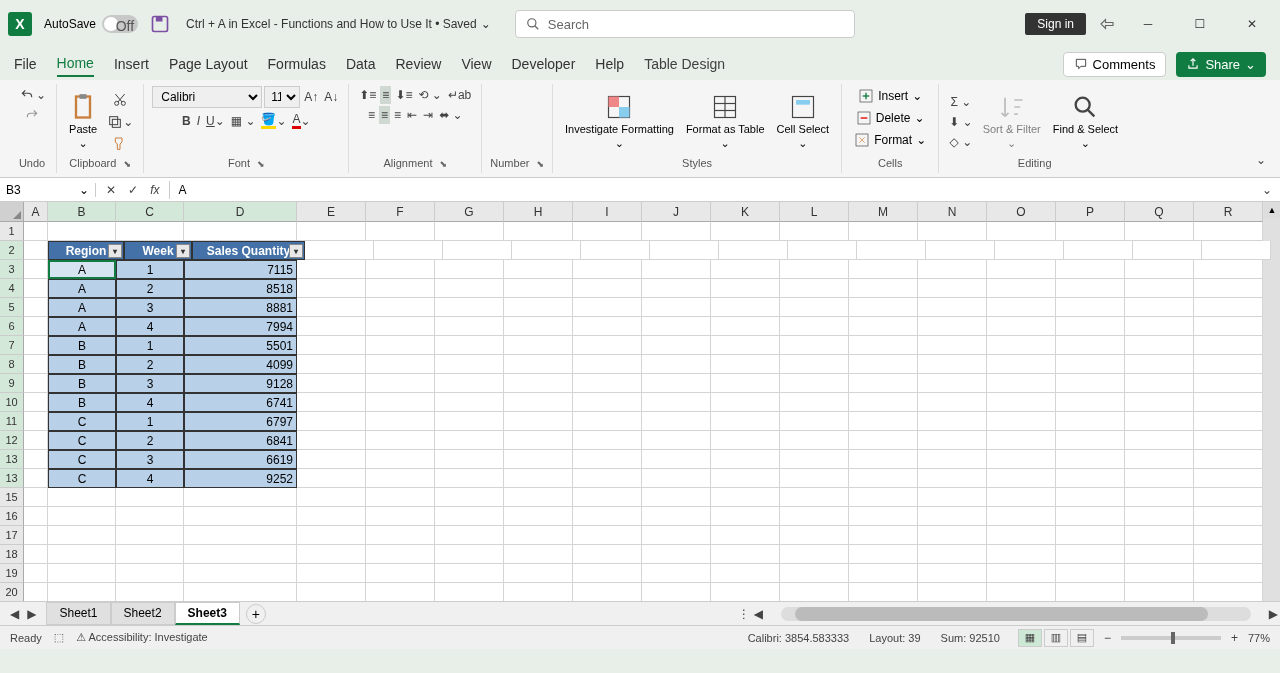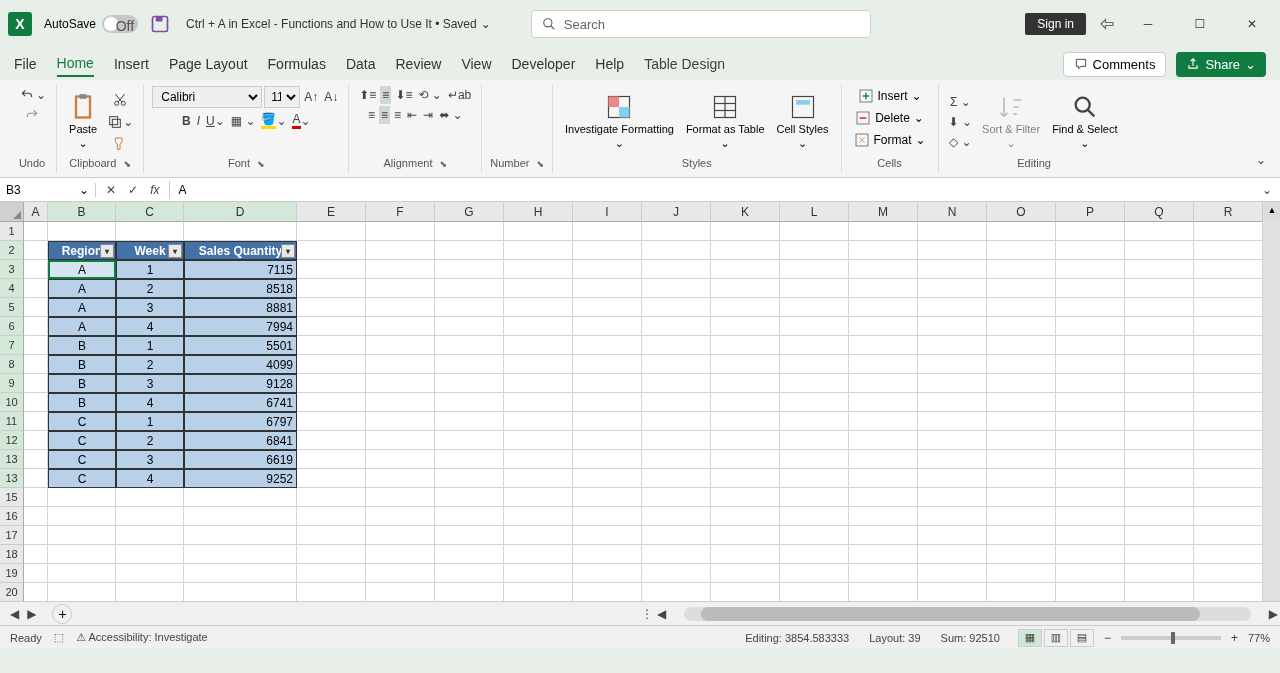--- a/index.html
+++ b/index.html
@@ -14,7 +14,7 @@
 .autosave-off { font-size: 14px; color: #555; position: absolute; right: 4px; top: 3px; }
 .save-icon { width: 20px; height: 20px; margin-right: 16px; cursor: pointer; }
 .doc-title { font-size: 12px; color: #333; display: flex; align-items: center; gap: 4px; }
-.search-box { flex: 0 0 340px; height: 28px; background: #fff; border: 1px solid #ccc; border-radius: 4px; display: flex; align-items: center; padding: 0 10px; margin-left: 40px; gap: 8px; color: #666; font-size: 13px; }
+.search-box { flex: 0 0 340px; height: 28px; background: #fff; border: 1px solid #ccc; border-radius: 4px; display: flex; align-items: center; padding: 0 10px; margin-left: 24px; gap: 8px; color: #666; font-size: 13px; }
 .titlebar-right { margin-left: auto; display: flex; align-items: center; gap: 12px; }
 .signin-btn { background: #333; color: #fff; padding: 4px 12px; font-size: 12px; border-radius: 2px; }
 .win-btn { width: 40px; height: 28px; display: flex; align-items: center; justify-content: center; cursor: pointer; font-size: 12px; color: #333; }

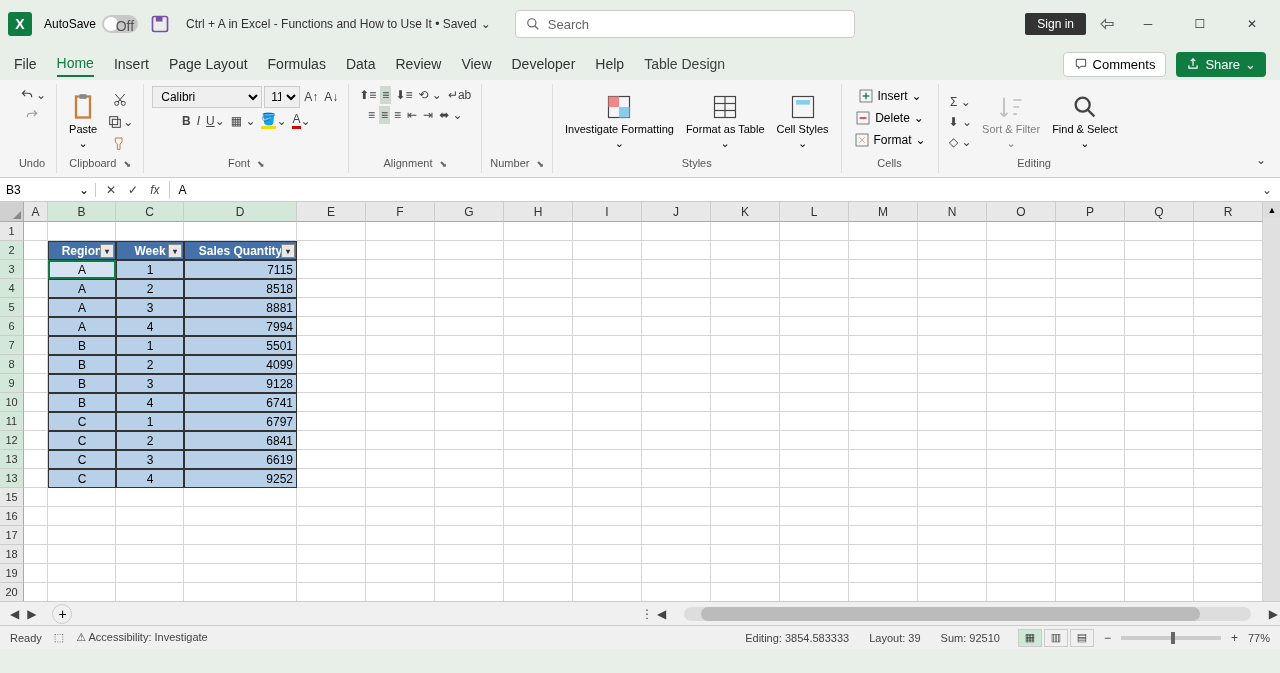--- a/index.html
+++ b/index.html
@@ -262,7 +262,7 @@
       <div class="big-btn"><svg viewBox="0 0 24 24">
             <rect x="3" y="3" width="18" height="18" fill="none" stroke="#444"></rect>
             <rect x="6" y="6" width="12" height="4" fill="#8ce"></rect>
-          </svg><span>Cell Styles</span> ⌄</div>
+          </svg><span>Cell Select</span> ⌄</div>
     </div>
     <div class="ribbon-group-label">Styles</div>
   </div>

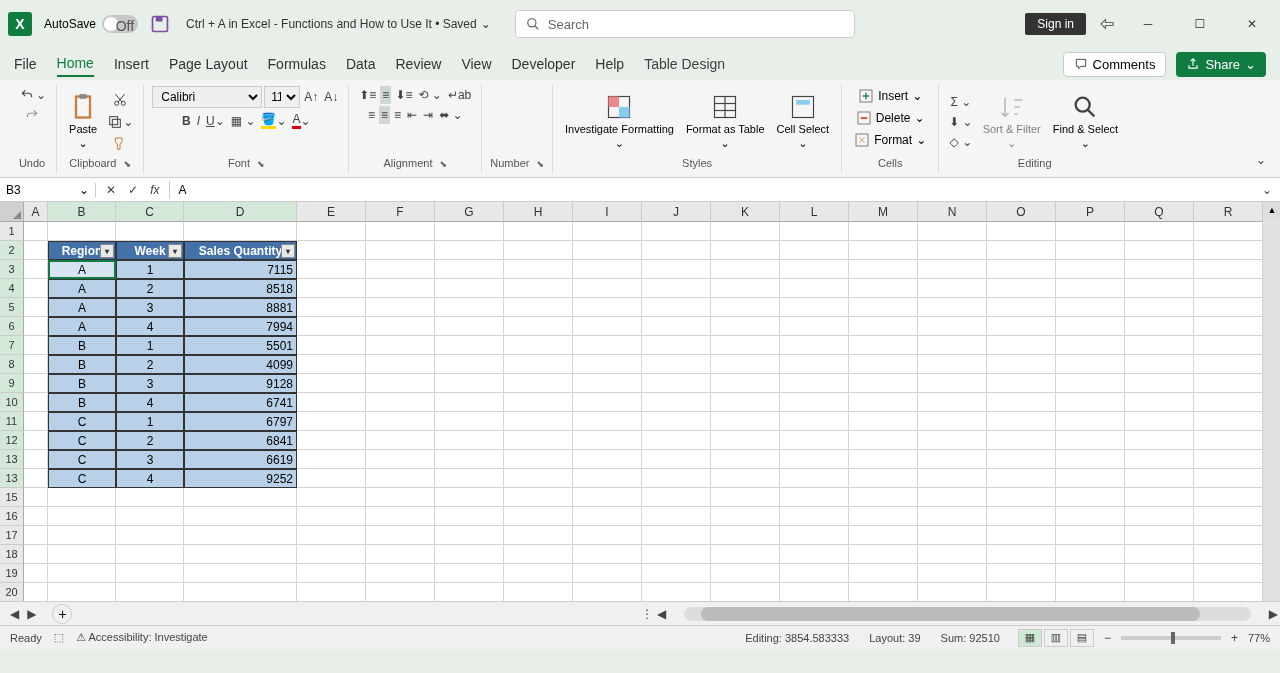--- a/index.html
+++ b/index.html
@@ -389,7 +389,7 @@
       </div>
       <div class="cell-row">
         <div class="cell" style="width: 24px;"></div>
-        <div class="cell th" style="width: 68px;">Region<div class="filter-btn">▾</div></div>
+        <div class="cell th" style="width: 76px;">Region<div class="filter-btn">▾</div></div>
         <div class="cell th" style="width: 68px;">Week<div class="filter-btn">▾</div></div>
         <div class="cell th" style="width: 113px;">Sales Quantity<div class="filter-btn">▾</div></div>
         <div class="cell" style="width: 69px;"></div>

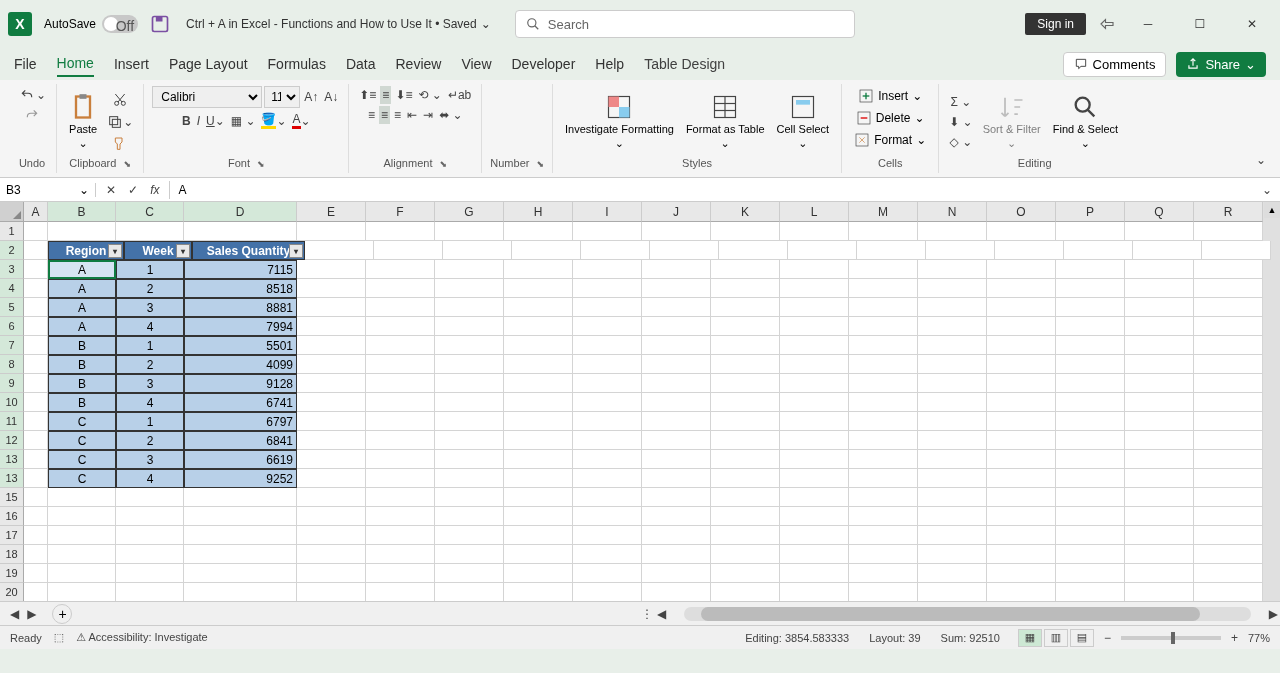--- a/index.html
+++ b/index.html
@@ -777,6 +777,11 @@
     <span class="rb-btn">◀</span>
     <span class="rb-btn">▶</span>
   </div>
+  <div id="sheets" style="display:flex">
+      <div class="sheet-tab">Sheet1</div>
+      <div class="sheet-tab">Sheet2</div>
+      <div class="sheet-tab active">Sheet3</div>
+    </div>
   <div class="add-sheet">+</div>
   <div style="flex:1"></div>
   <span class="rb-btn">⋮</span>

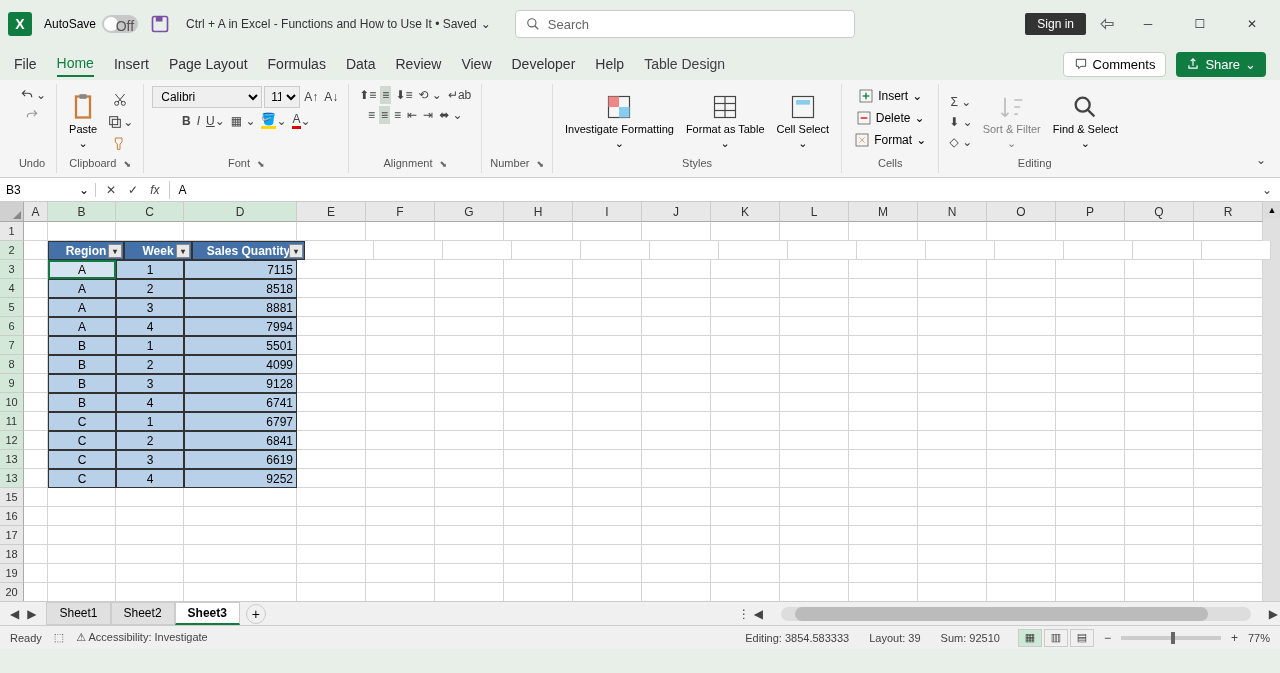--- a/index.html
+++ b/index.html
@@ -797,7 +797,7 @@
   <span style="margin:0 12px">⬚</span>
   <span>⚠ <span>Accessibility: Investigate</span></span>
   <div class="spacer"></div>
-  <span class="stat"><span>Editing:</span> <span>3854.583333</span></span>
+  <span class="stat"><span>Calibri:</span> <span>3854.583333</span></span>
   <span class="stat"><span>Layout:</span> <span>39</span></span>
   <span class="stat"><span>Sum:</span> <span>92510</span></span>
   <div class="view-btns">

